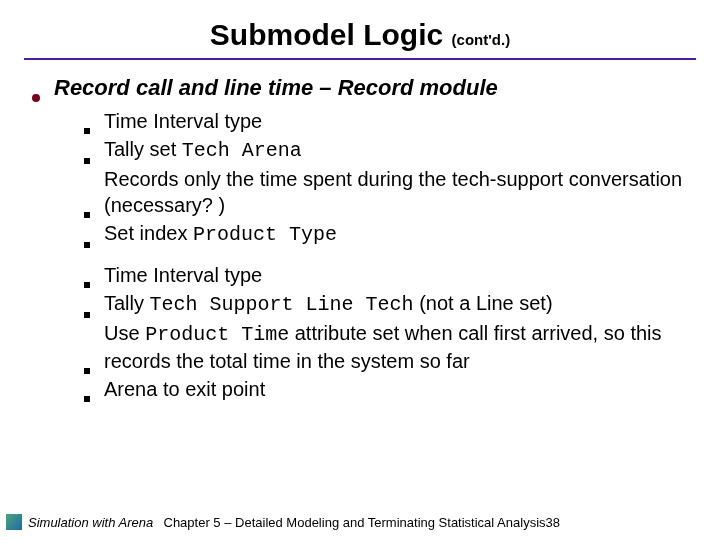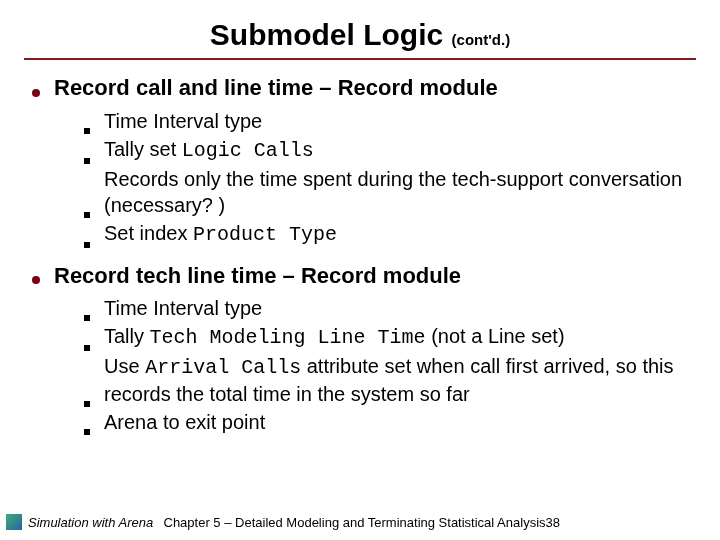--- a/index.html
+++ b/index.html
@@ -5,7 +5,7 @@
   * { box-sizing: border-box; margin: 0; padding: 0; }
   html, body { width: 720px; height: 540px; background: #fff; font-family: Arial, Helvetica, sans-serif; color: #000; }
   .slide { width: 720px; height: 540px; position: relative; padding: 18px 30px 0 30px; }
-  .title-row { text-align: center; border-bottom: 2px solid #7f1d1d; padding-bottom: 6px; margin: 0 -6px 14px -6px; }
+  .title-row { text-align: center; border-bottom: 2px solid #4c1d95; padding-bottom: 6px; margin: 0 -6px 14px -6px; }
   .title { font-size: 30px; font-weight: bold; display: inline; }
   .title-suffix { font-size: 15px; font-weight: bold; display: inline; margin-left: 4px; }
   .section { margin-left: 2px; margin-bottom: 14px; }

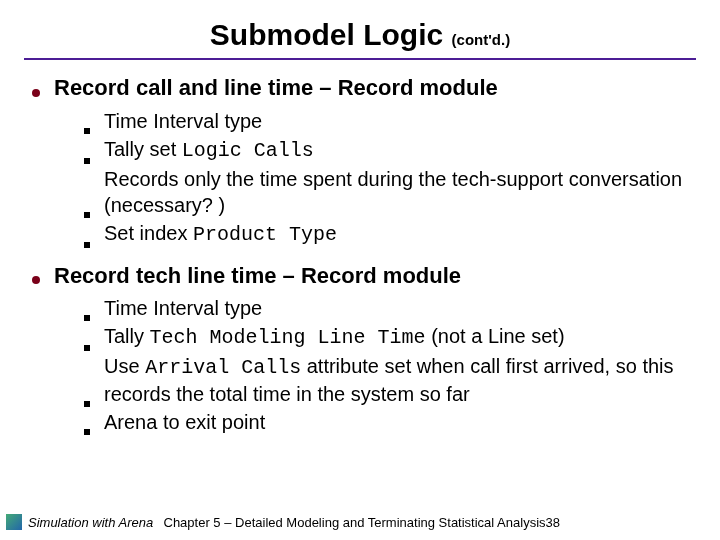--- a/index.html
+++ b/index.html
@@ -9,7 +9,7 @@
   .title { font-size: 30px; font-weight: bold; display: inline; }
   .title-suffix { font-size: 15px; font-weight: bold; display: inline; margin-left: 4px; }
   .section { margin-left: 2px; margin-bottom: 14px; }
-  .sec-row { display: flex; align-items: center; }
+  .sec-row { display: flex; align-items: flex-end; font-style: italic; }
   .dot { width: 8px; height: 8px; border-radius: 50%; background: #7a0019; margin-top: 10px; margin-right: 14px; flex-shrink: 0; }
   .sec-title { font-size: 22px; font-weight: bold; line-height: 1.25; }
   .sublist { margin-left: 52px; margin-top: 6px; }

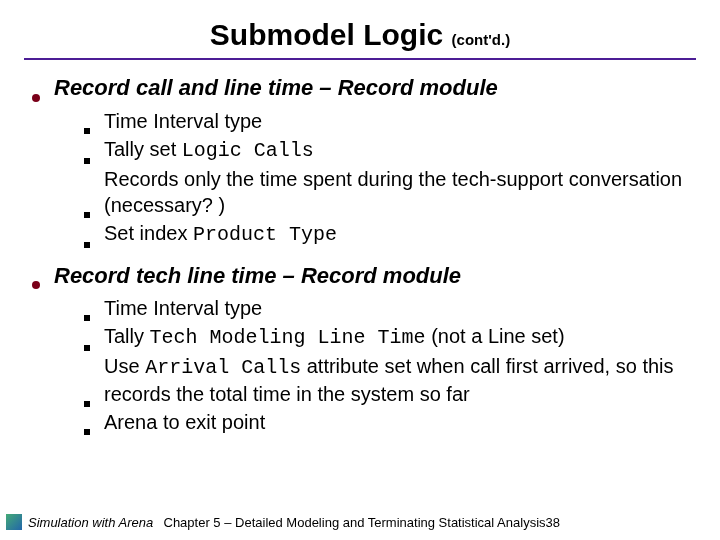--- a/index.html
+++ b/index.html
@@ -46,7 +46,7 @@
           </div>
           <div class="sub-row">
             <div class="sq"></div>
-            <div class="sub-text"><span>Tally set </span><span class="mono">Logic Calls</span></div>
+            <div class="sub-text"><span>Tally set </span><span class="mono">Tech Arena</span></div>
           </div>
           <div class="sub-row">
             <div class="sq"></div>

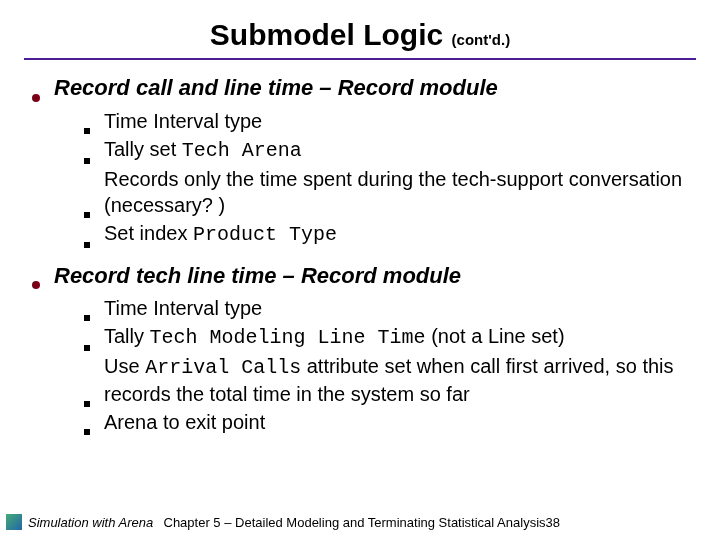--- a/index.html
+++ b/index.html
@@ -59,10 +59,6 @@
         </div>
       </div>
       <div class="section">
-        <div class="sec-row">
-          <div class="dot"></div>
-          <div class="sec-title">Record tech line time – Record module</div>
-        </div>
         <div class="sublist">
           <div class="sub-row">
             <div class="sq"></div>

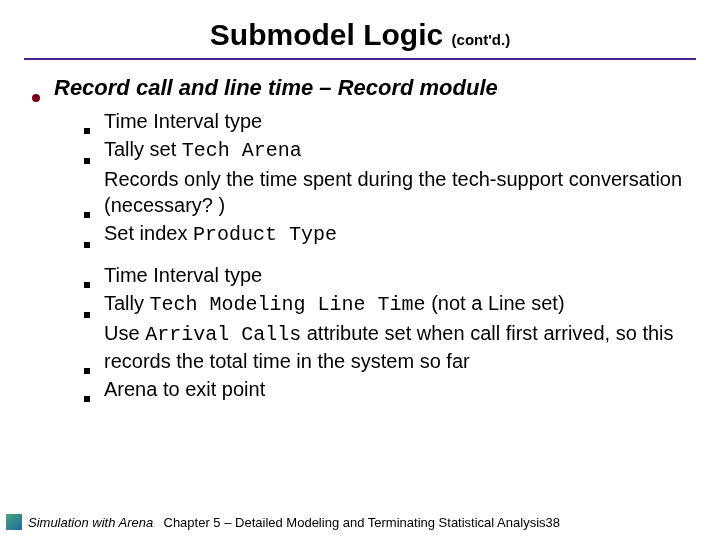--- a/index.html
+++ b/index.html
@@ -66,7 +66,7 @@
           </div>
           <div class="sub-row">
             <div class="sq"></div>
-            <div class="sub-text"><span>Tally </span><span class="mono">Tech Modeling Line Time</span><span> (not a Line set)</span></div>
+            <div class="sub-text"><span>Tally </span><span class="mono">Tech Support Line Tech</span><span> (not a Line set)</span></div>
           </div>
           <div class="sub-row">
             <div class="sq"></div>

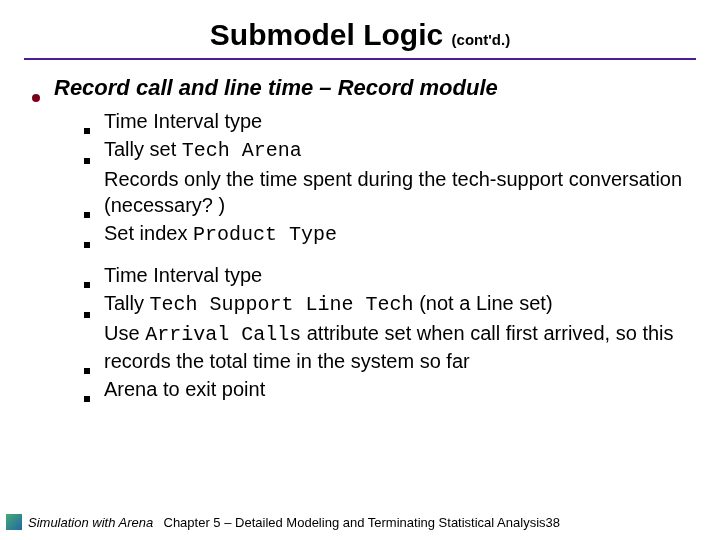--- a/index.html
+++ b/index.html
@@ -70,7 +70,7 @@
           </div>
           <div class="sub-row">
             <div class="sq"></div>
-            <div class="sub-text"><span>Use </span><span class="mono">Arrival Calls</span><span> attribute set when call first arrived, so this records the total time in the system so far</span></div>
+            <div class="sub-text"><span>Use </span><span class="mono">Product Time</span><span> attribute set when call first arrived, so this records the total time in the system so far</span></div>
           </div>
           <div class="sub-row">
             <div class="sq"></div>

